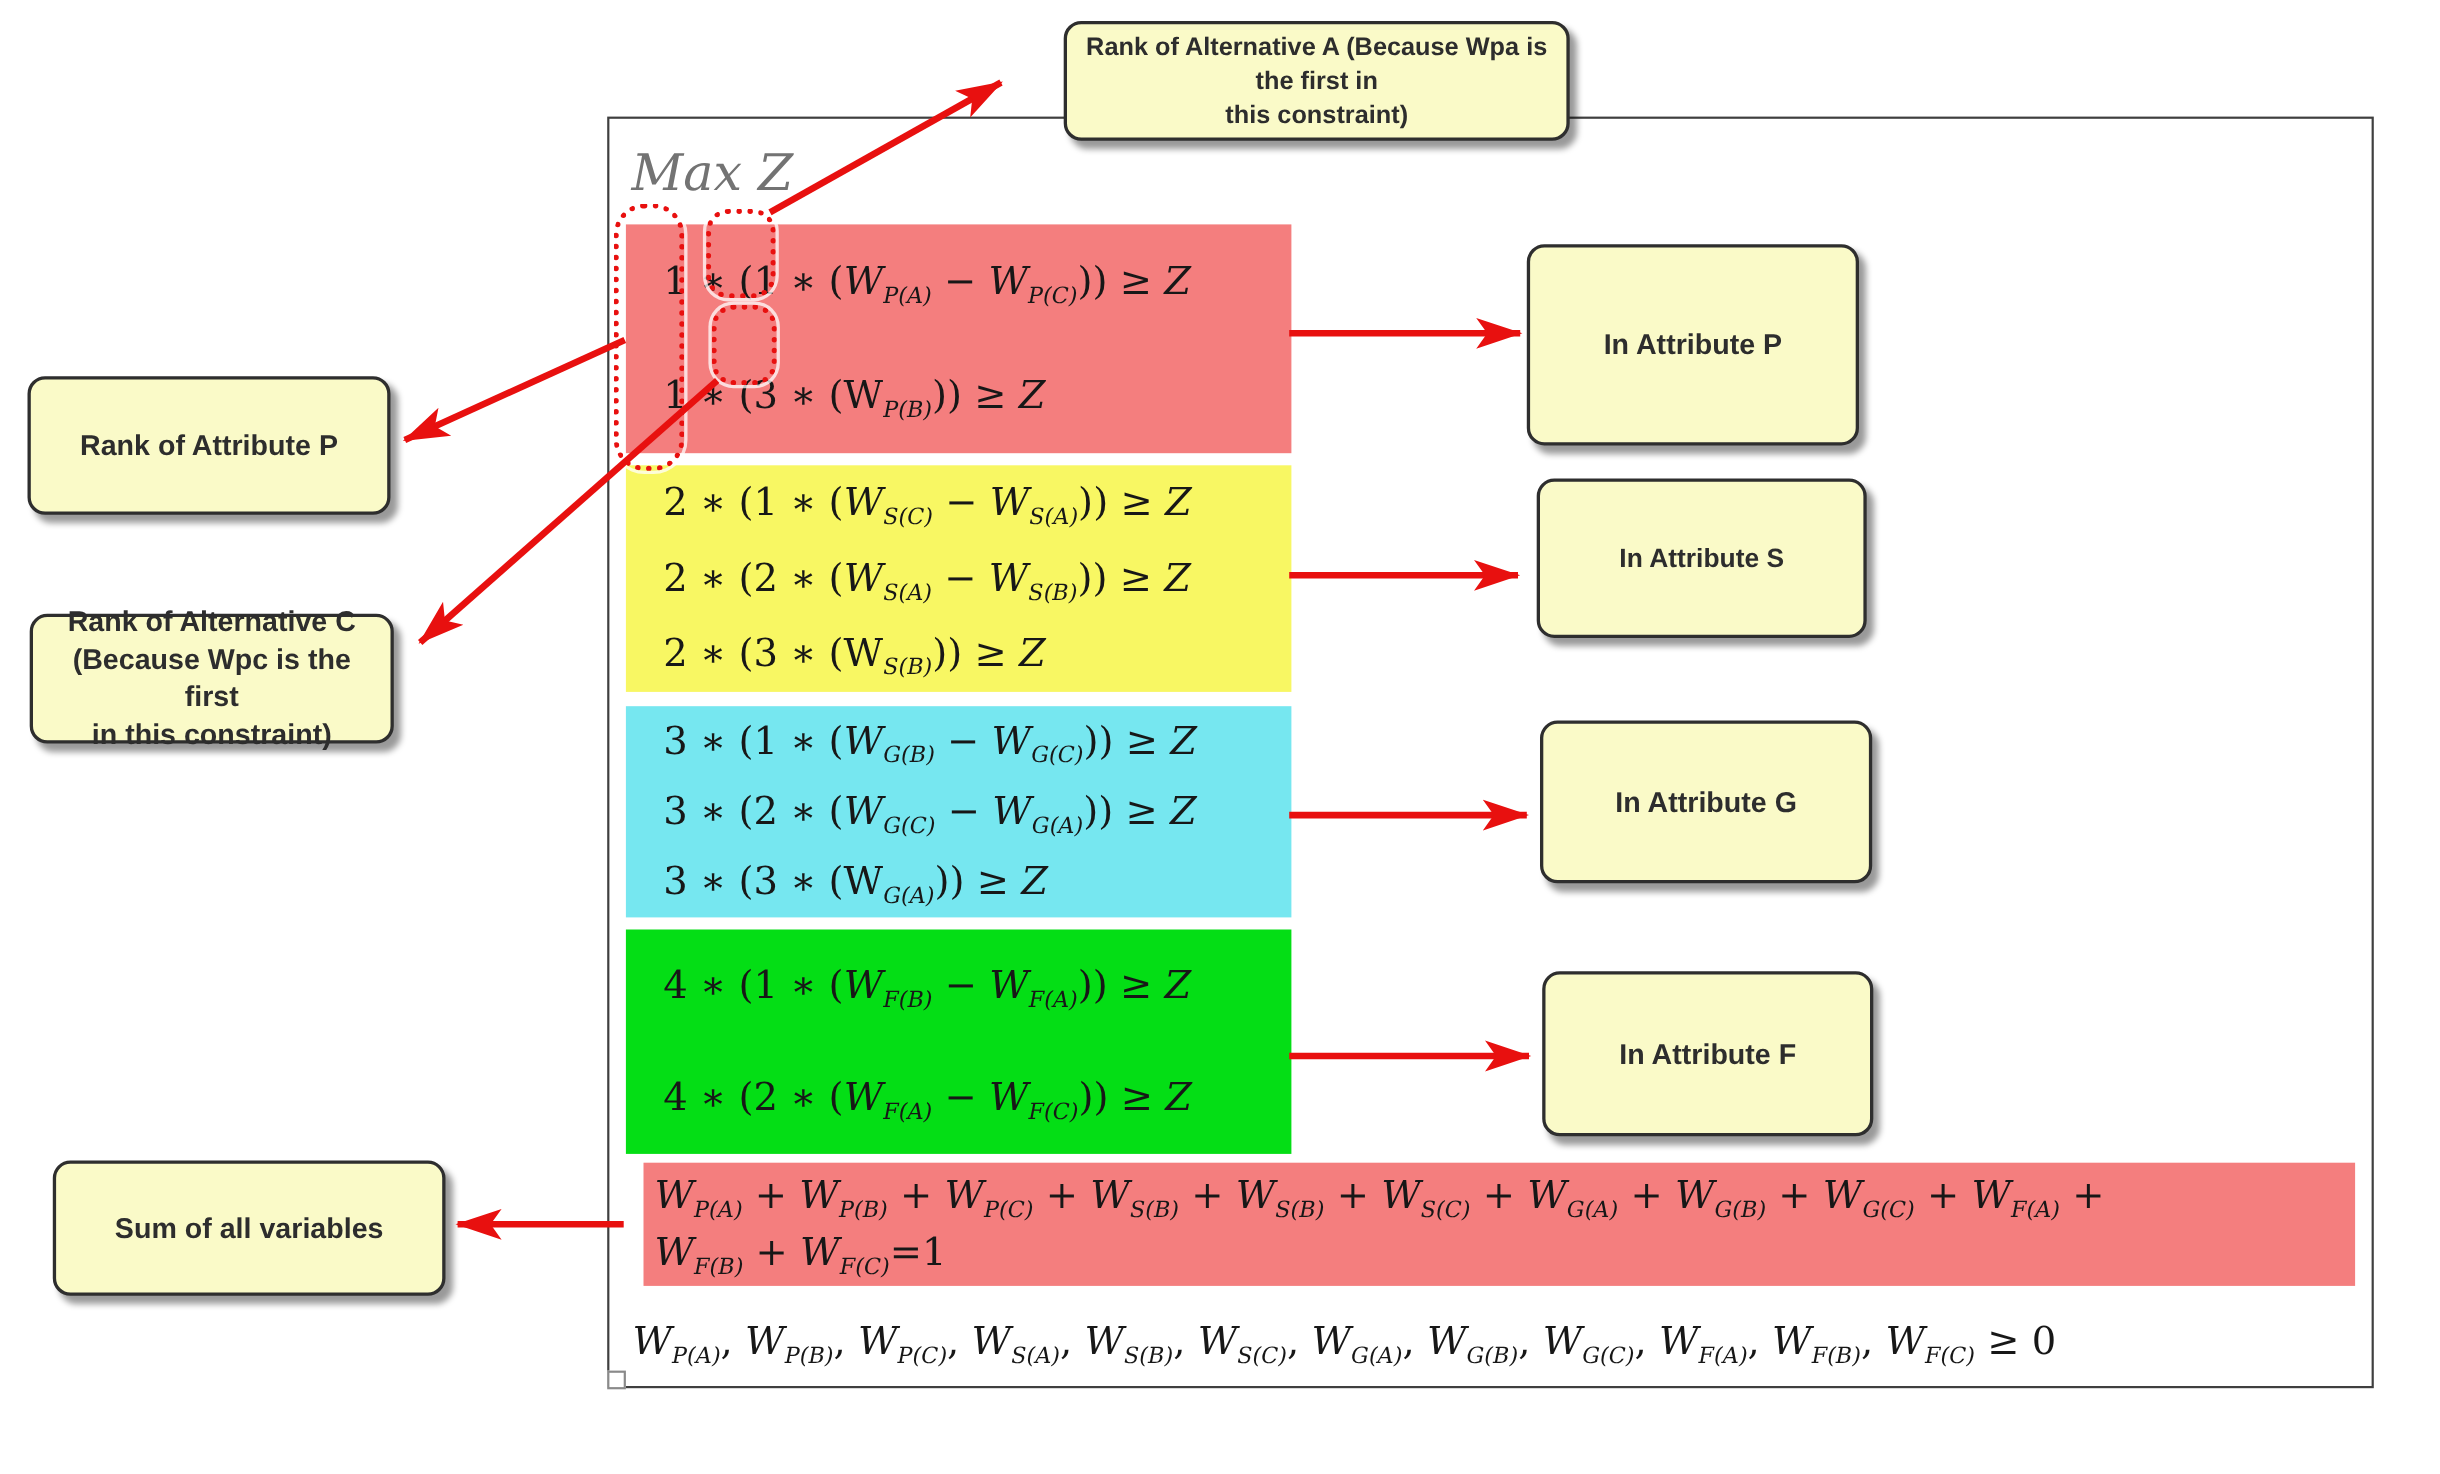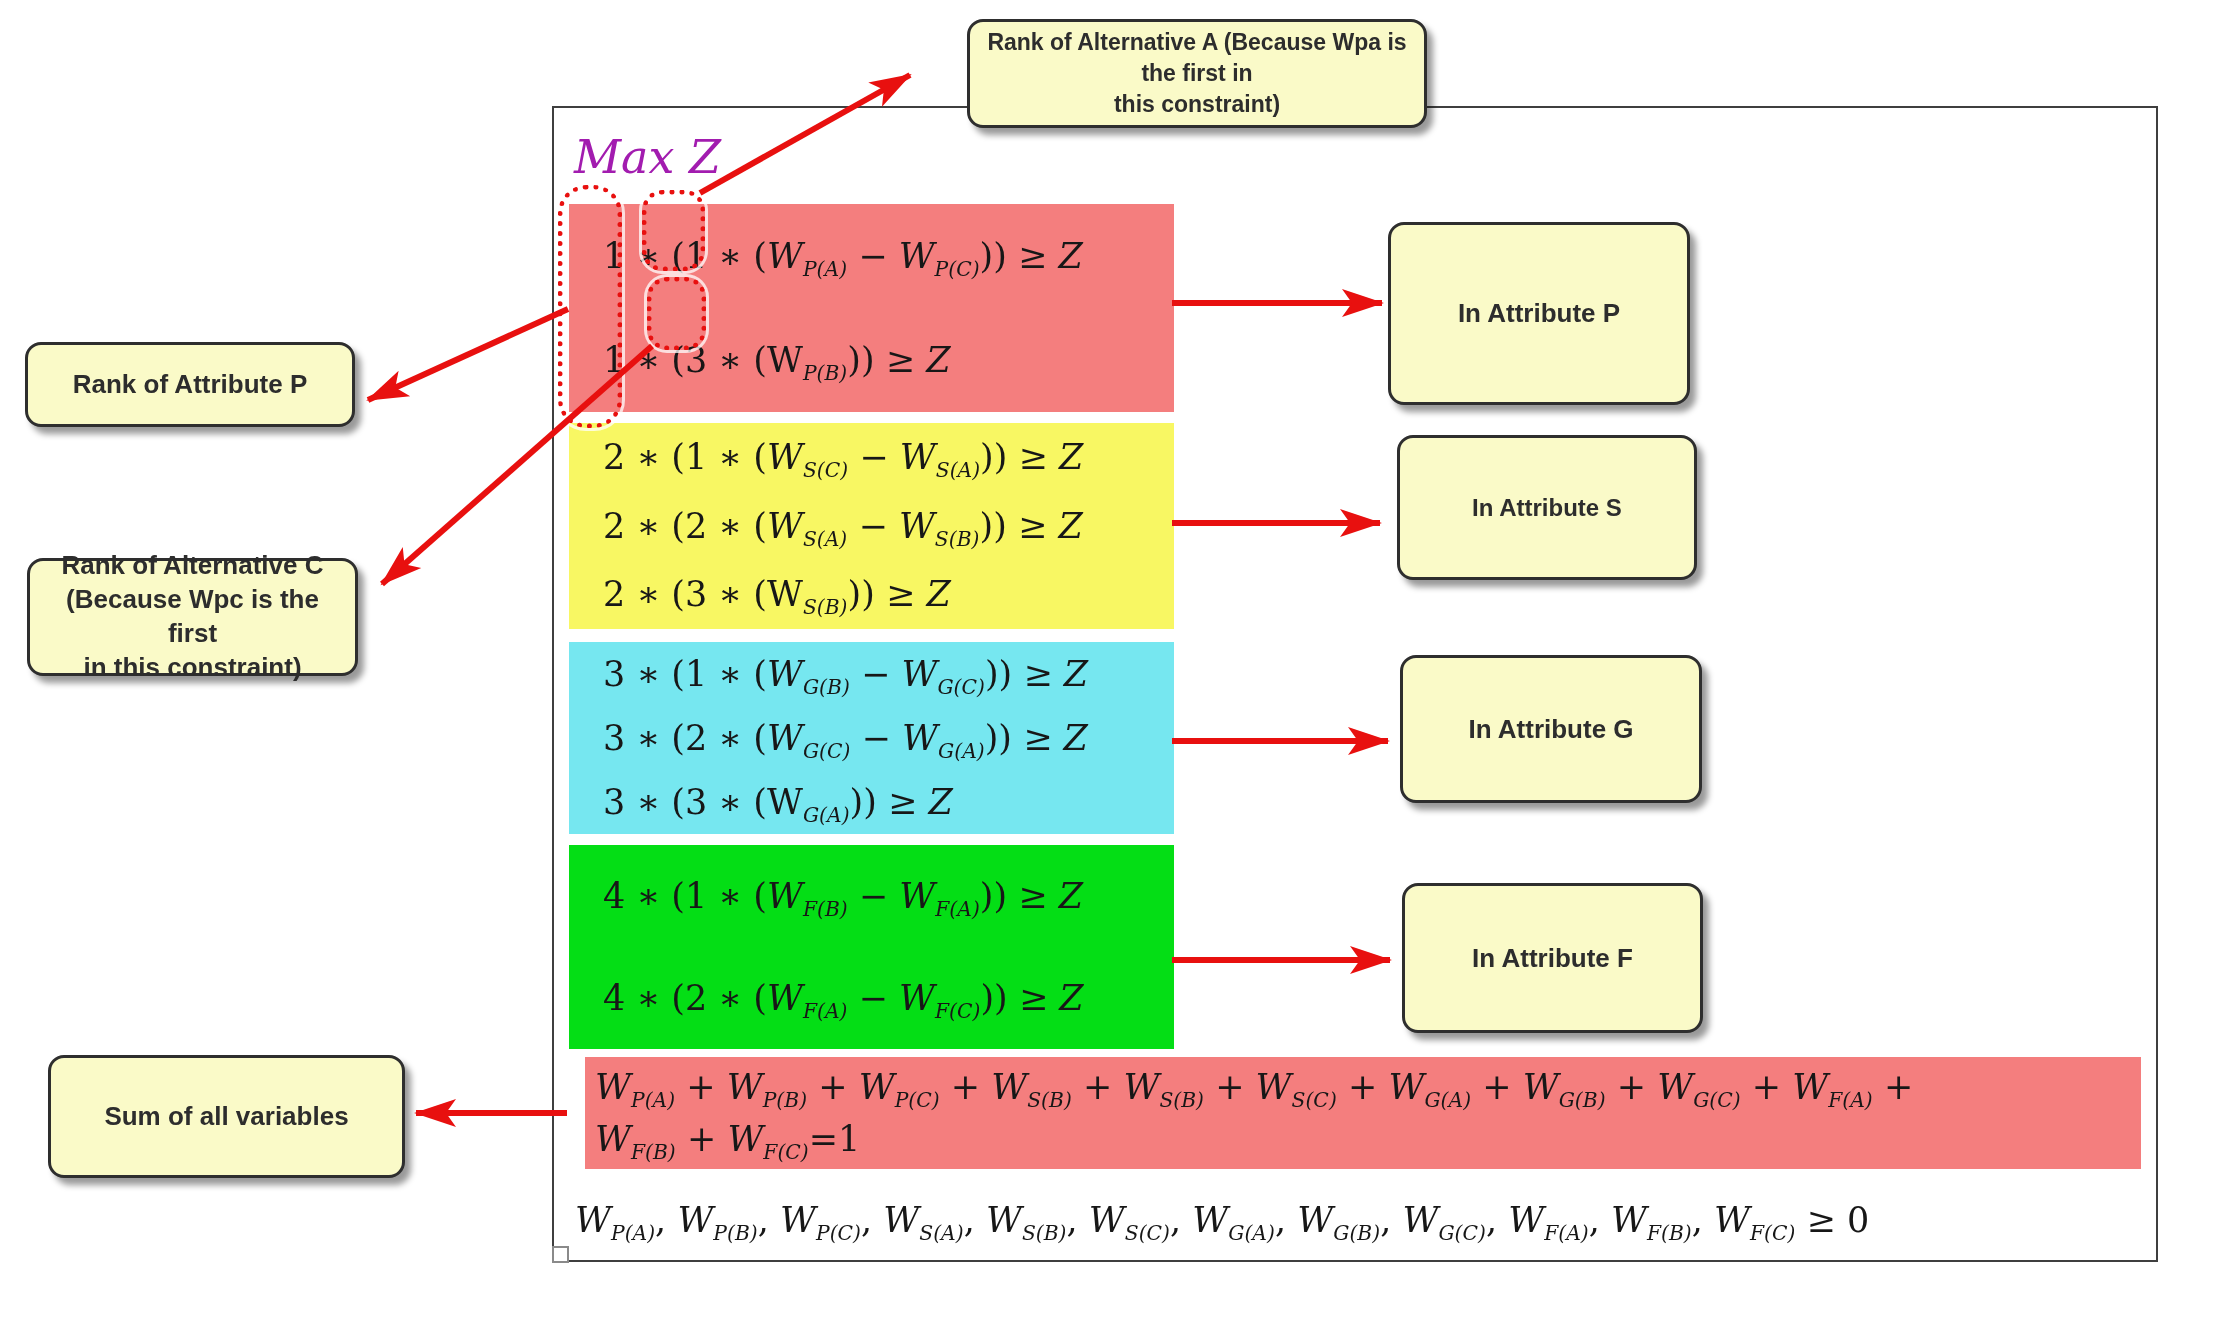--- a/index.html
+++ b/index.html
@@ -15,7 +15,7 @@
   .objective{
     position:absolute;left:20px;top:26px;
     font-family:"DejaVu Serif","Liberation Serif",serif;
-    font-style:italic;font-size:46px;color:#a21caf;line-height:1;
+    font-style:italic;font-size:46px;color:#737373;line-height:1;
   }
   .block{
     position:absolute;left:15px;width:605px;box-sizing:border-box;

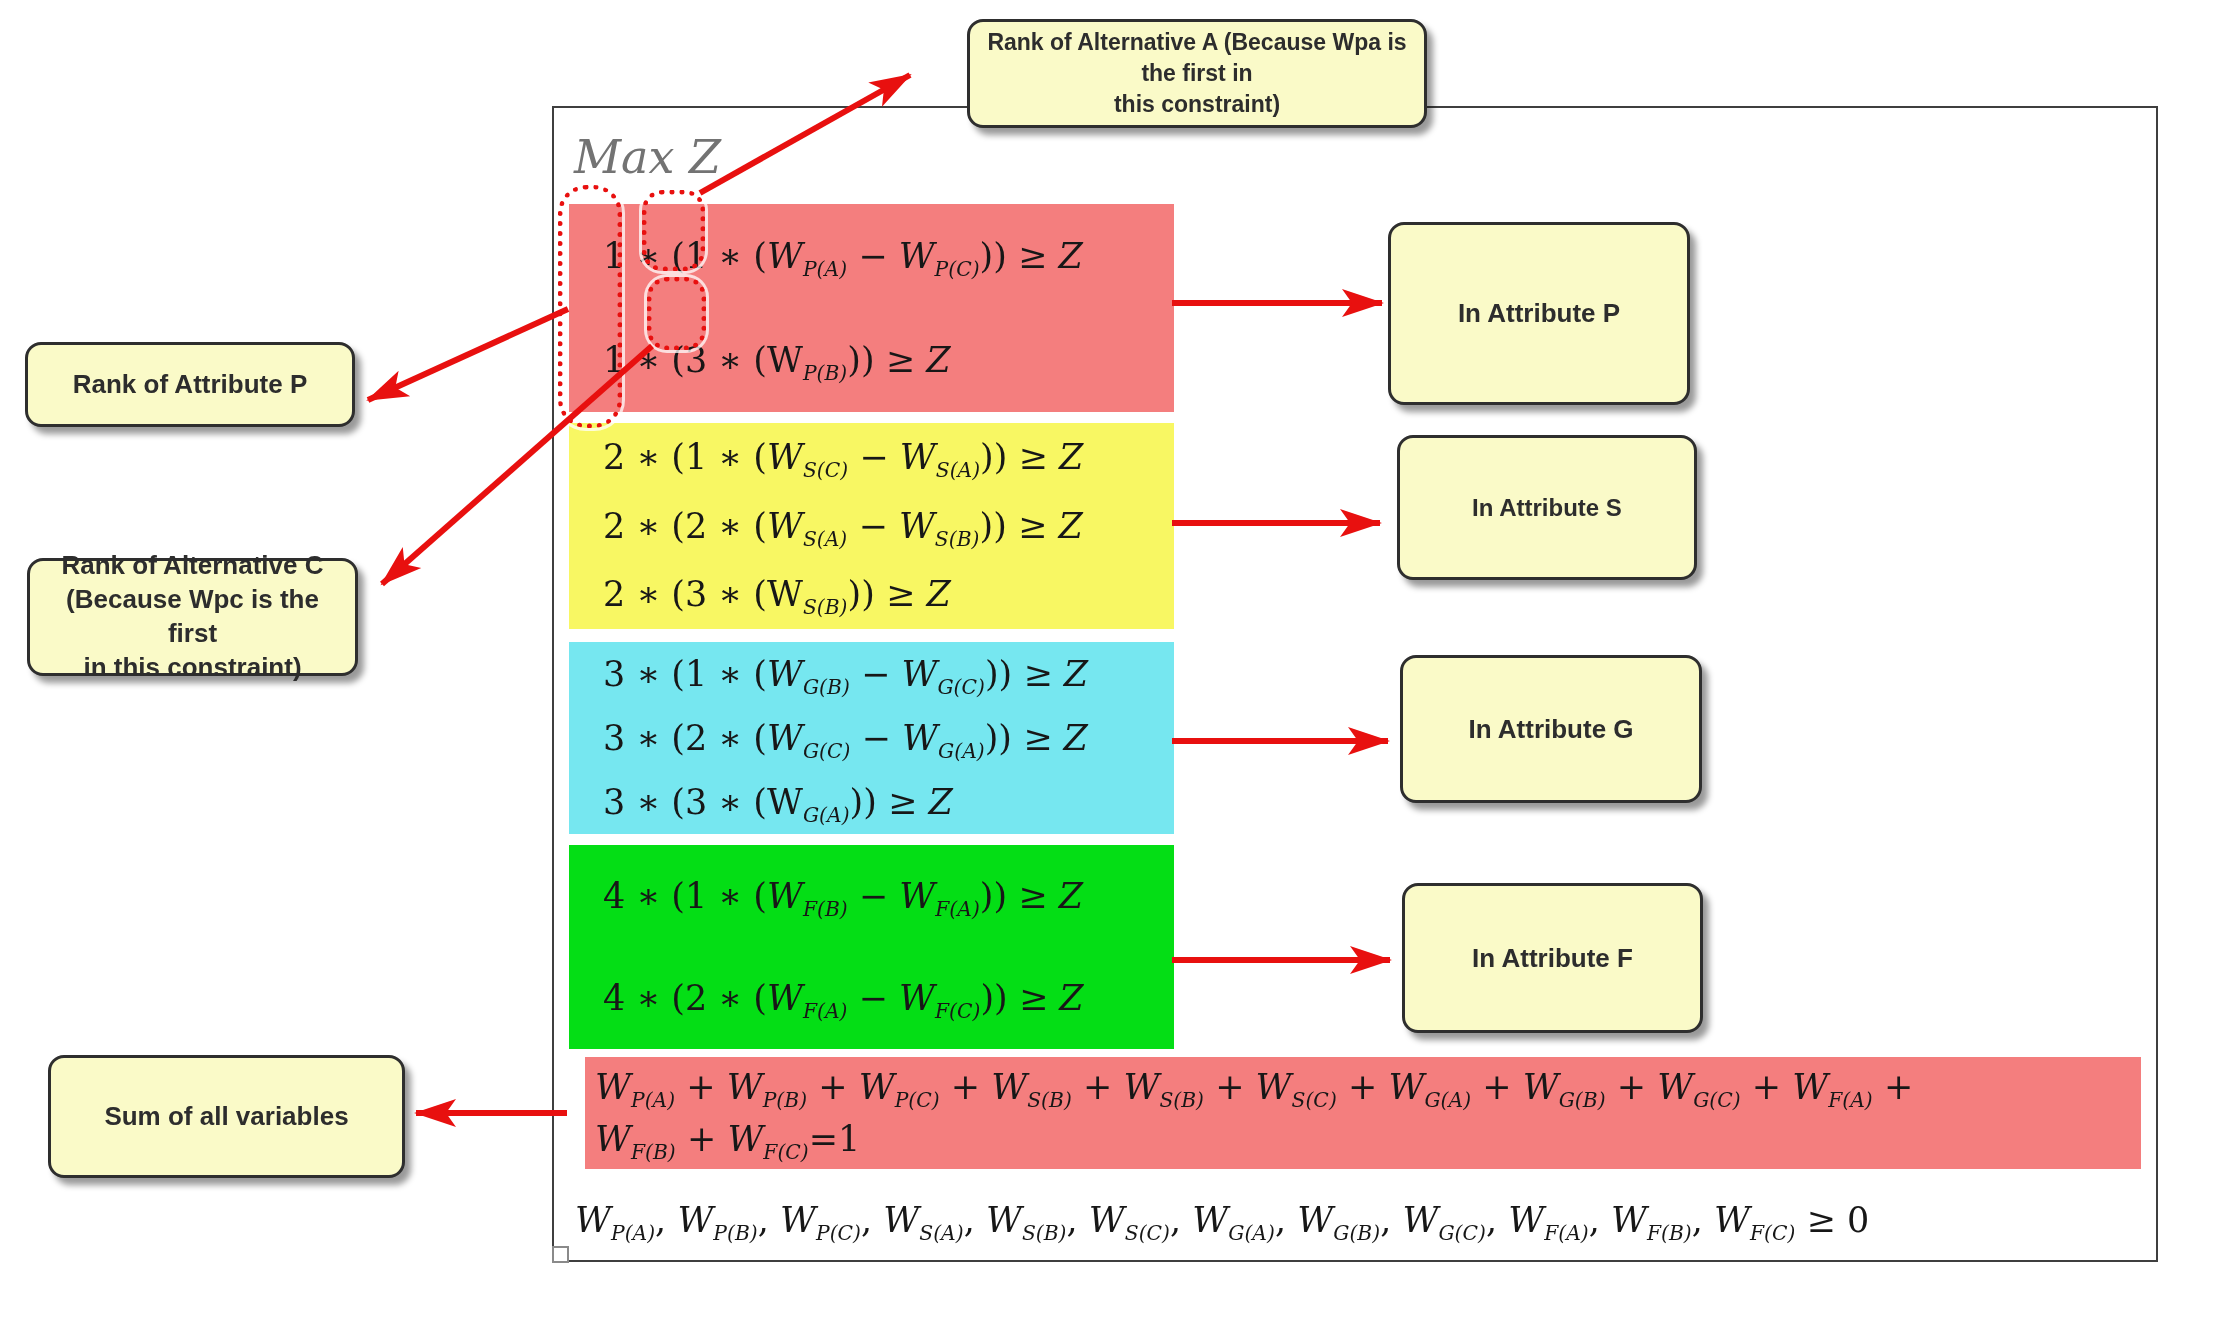--- a/index.html
+++ b/index.html
@@ -65,7 +65,7 @@
     white-space:pre-line;padding:4px 10px;
   }
   #co-rank-a{left:923px;top:19px;width:460px;height:109px;font-size:23px;line-height:1.35;}
-  #co-attr-p{left:25px;top:342px;width:330px;height:85px;font-size:26px;}
+  #co-attr-p{left:25px;top:342px;width:330px;height:126px;font-size:26px;}
   #co-alt-c{left:27px;top:558px;width:331px;height:118px;font-size:26px;line-height:1.3;}
   #co-sum{left:48px;top:1055px;width:357px;height:123px;font-size:26px;}
   #co-in-p{left:1388px;top:222px;width:302px;height:183px;font-size:26px;}

